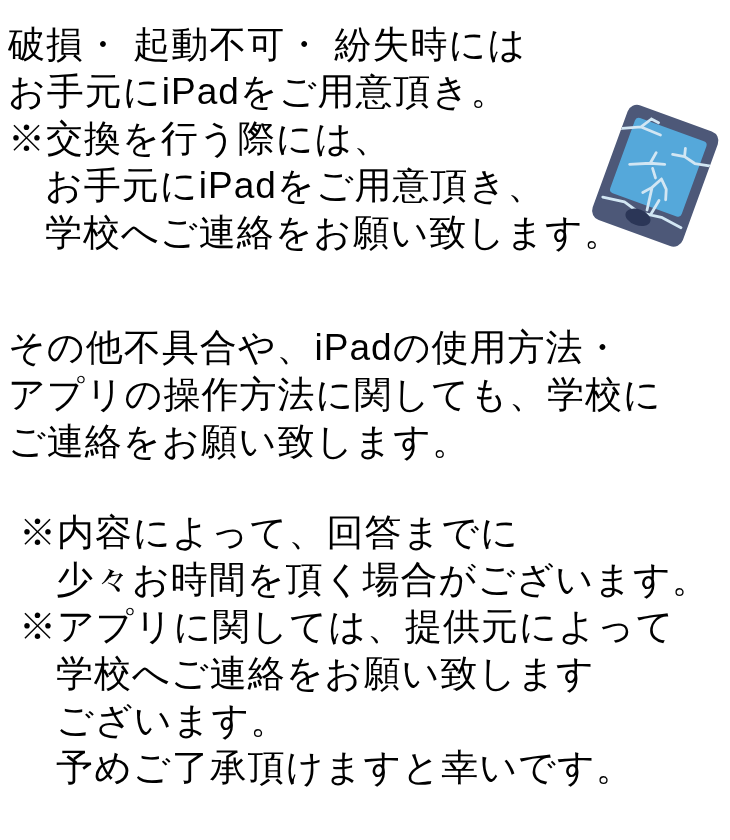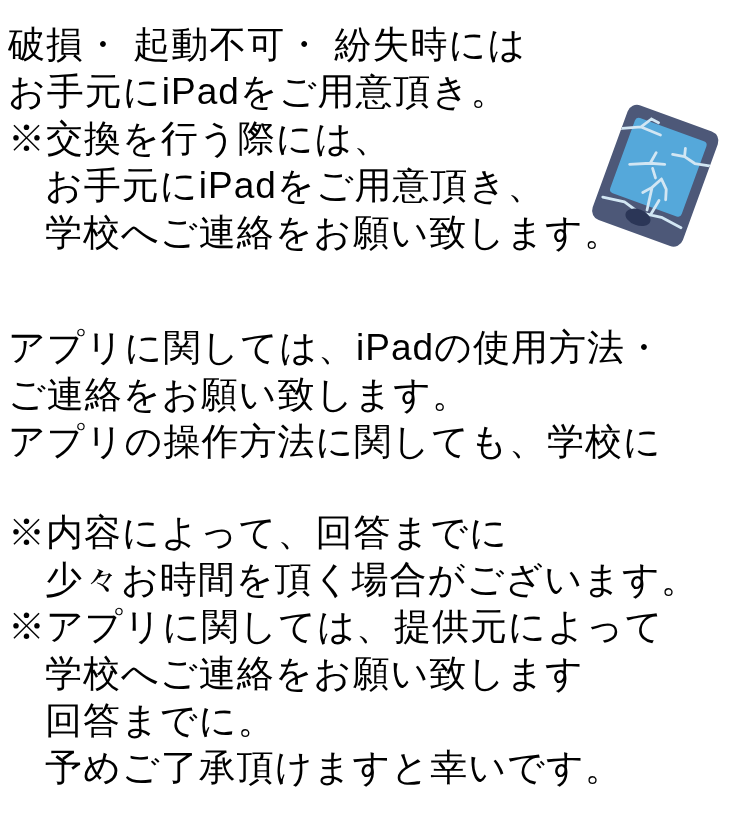--- a/index.html
+++ b/index.html
@@ -99,7 +99,7 @@
       <div class="line indent">学校へご連絡をお願い致します。</div>
     </div>
   <div class="section" id="sec1">
-      <div class="line">アプリに関しては、iPadの使用方法・</div>
+      <div class="line">その他不具合や、iPadの使用方法・</div>
       <div class="line">ご連絡をお願い致します。</div>
       <div class="line">アプリの操作方法に関しても、学校に</div>
     </div>

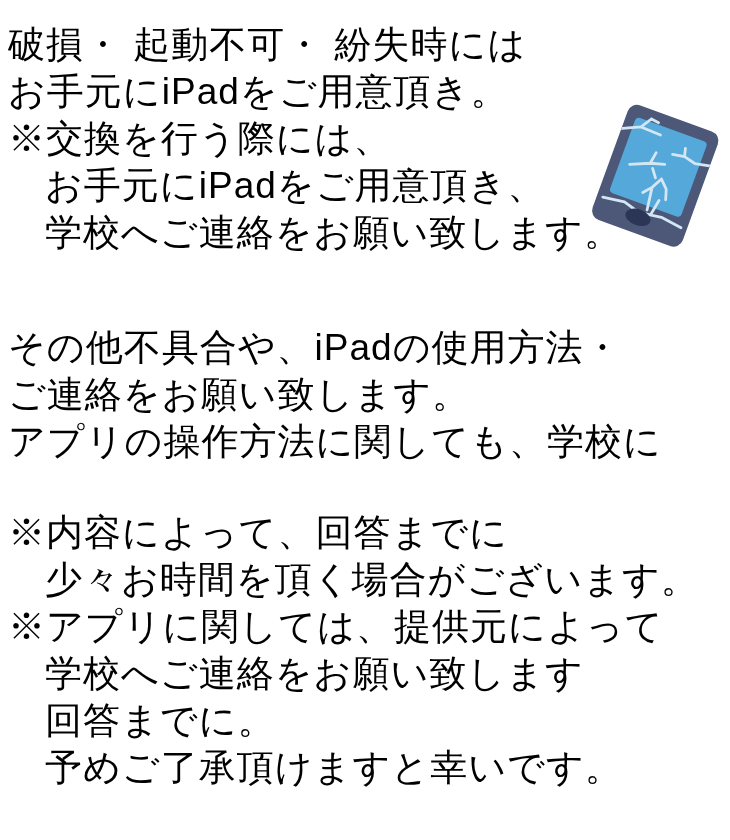--- a/index.html
+++ b/index.html
@@ -100,8 +100,8 @@
     </div>
   <div class="section" id="sec1">
       <div class="line">その他不具合や、iPadの使用方法・</div>
+      <div class="line">アプリの操作方法に関しても、学校に</div>
       <div class="line">ご連絡をお願い致します。</div>
-      <div class="line">アプリの操作方法に関しても、学校に</div>
     </div>
   <div class="section" id="sec2">
       <div class="line">※内容によって、回答までに</div>

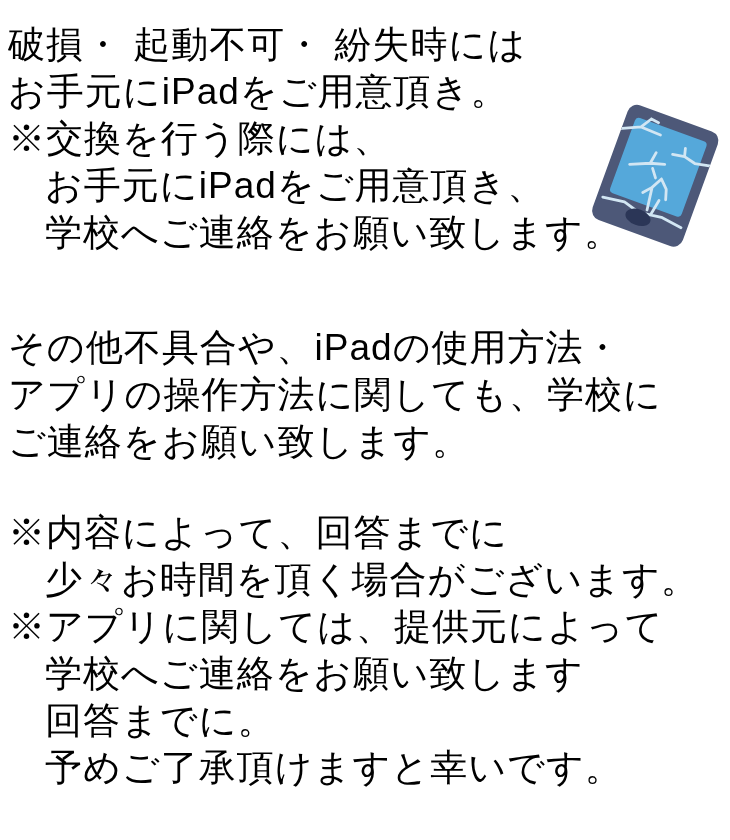--- a/index.html
+++ b/index.html
@@ -31,7 +31,7 @@
   .section { position: absolute; left: 8px; }
   #sec0 { top: 21px; }
   #sec1 { top: 324px; }
-  #sec2 { top: 509px; }
+  #sec2 { top: 509px; margin-left: 11px; }
   .line { height: 47px; }
   .line.indent { padding-left: 37px; }
 

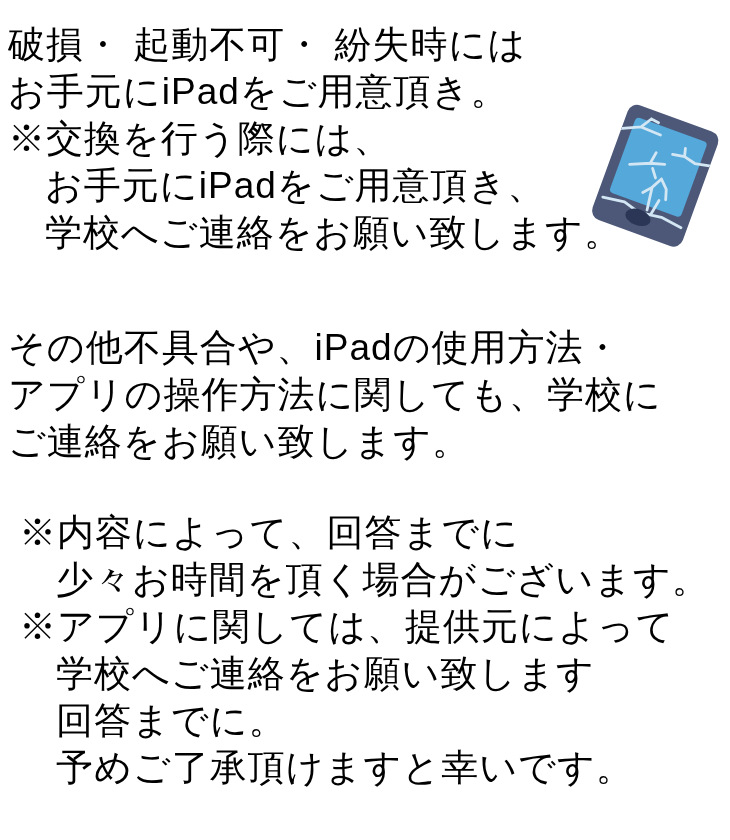--- a/index.html
+++ b/index.html
@@ -108,7 +108,7 @@
       <div class="line indent">少々お時間を頂く場合がございます。</div>
       <div class="line">※アプリに関しては、提供元によって</div>
       <div class="line indent">学校へご連絡をお願い致します</div>
-      <div class="line indent">回答までに。</div>
+      <div class="line indent">ございます。</div>
       <div class="line indent">予めご了承頂けますと幸いです。</div>
     </div>
 </div>

